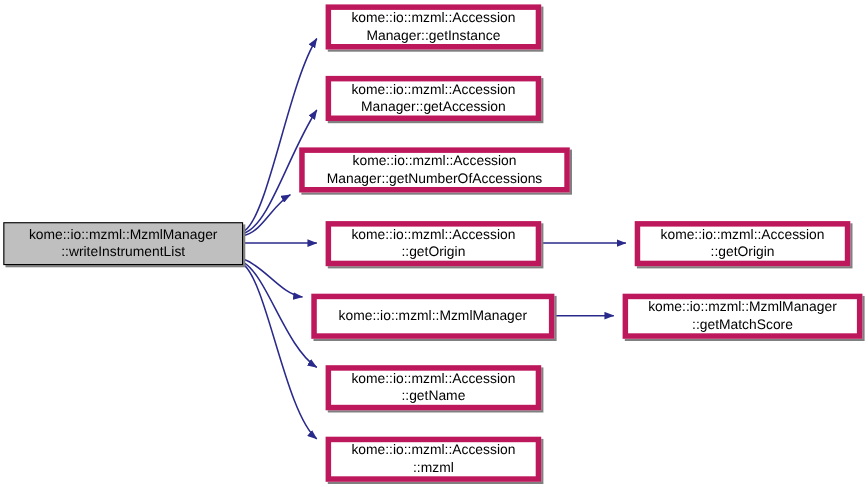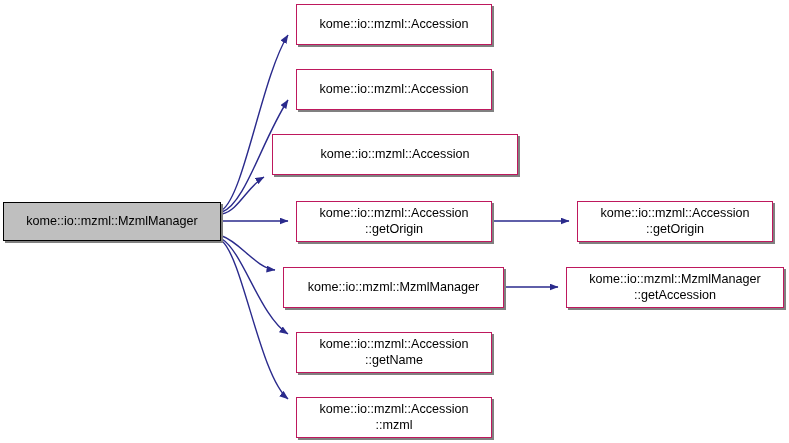--- a/index.html
+++ b/index.html
@@ -26,7 +26,7 @@
   .node {
     position: absolute;
     box-sizing: border-box;
-    border: 1px solid #be185d;
+    border: 5px solid #be185d;
     background: #ffffff;
     box-shadow: 2px 2px 0 0 #808080;
     display: flex;

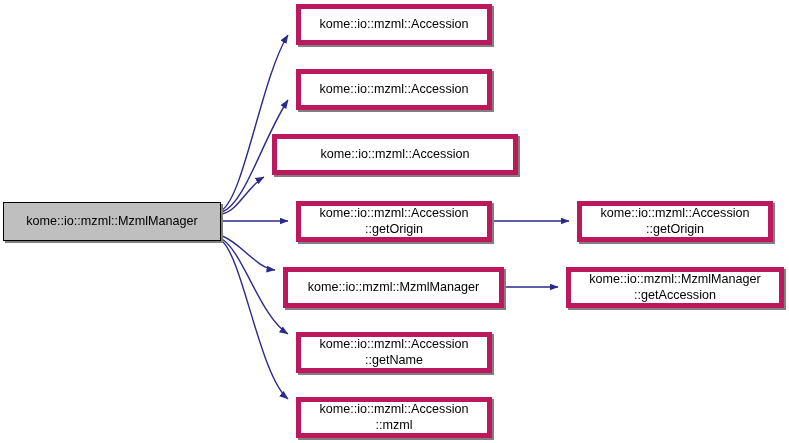--- a/index.html
+++ b/index.html
@@ -78,6 +78,7 @@
       </div>
       <div class="node" style="left: 296px; top: 4px; width: 196px; height: 41px;">
         <span class="l1">kome::io::mzml::Accession</span>
+        <span class="l2">Manager::getInstance</span>
       </div>
       <div class="node" style="left: 296px; top: 69px; width: 196px; height: 41px;">
         <span class="l1">kome::io::mzml::Accession</span>

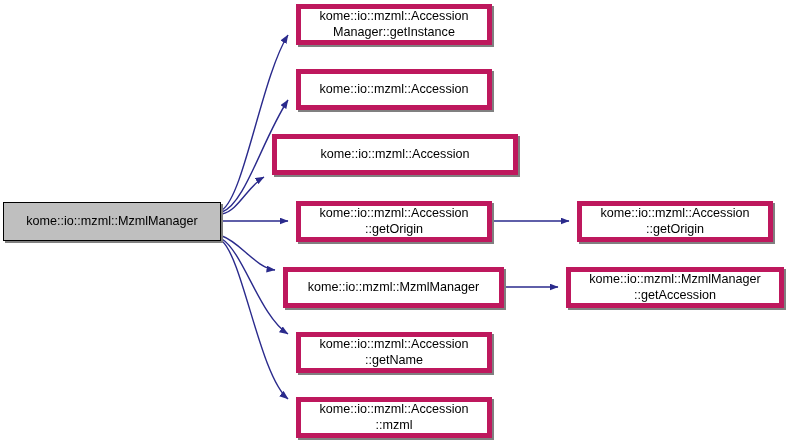--- a/index.html
+++ b/index.html
@@ -82,6 +82,7 @@
       </div>
       <div class="node" style="left: 296px; top: 69px; width: 196px; height: 41px;">
         <span class="l1">kome::io::mzml::Accession</span>
+        <span class="l2">Manager::getAccession</span>
       </div>
       <div class="node" style="left: 272px; top: 134px; width: 246px; height: 41px;">
         <span class="l1">kome::io::mzml::Accession</span>

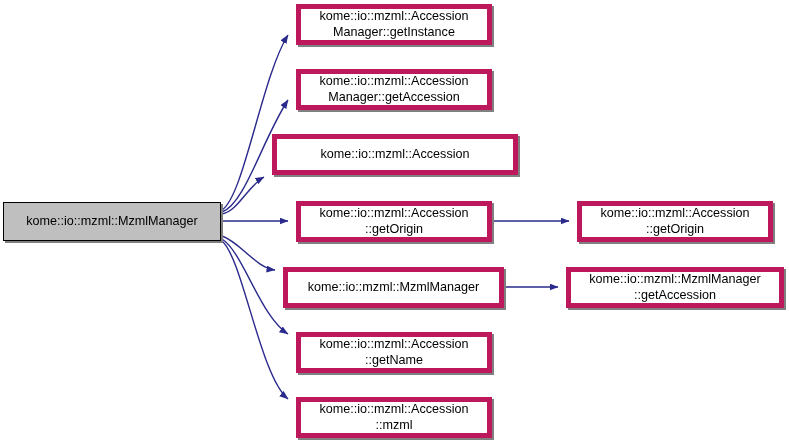--- a/index.html
+++ b/index.html
@@ -86,6 +86,7 @@
       </div>
       <div class="node" style="left: 272px; top: 134px; width: 246px; height: 41px;">
         <span class="l1">kome::io::mzml::Accession</span>
+        <span class="l2">Manager::getNumberOfAccessions</span>
       </div>
       <div class="node" style="left: 296px; top: 201px; width: 196px; height: 41px;">
         <span class="l1">kome::io::mzml::Accession</span>

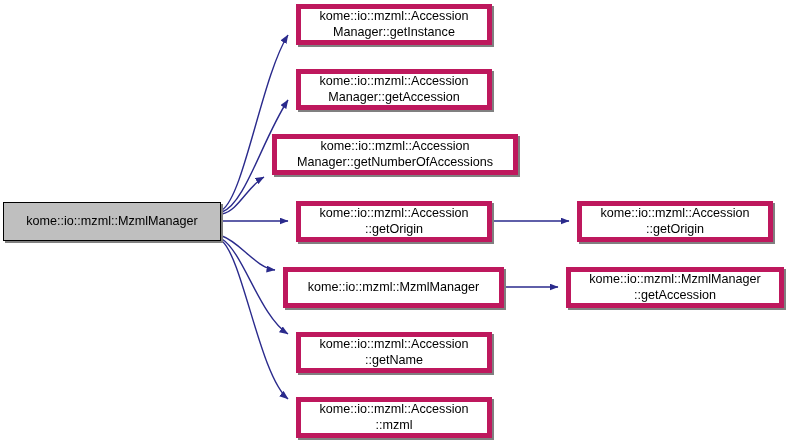--- a/index.html
+++ b/index.html
@@ -75,6 +75,7 @@
   <div id="nodes-group">
       <div class="node current" style="left: 3px; top: 202px; width: 218px; height: 39px;">
         <span class="l1">kome::io::mzml::MzmlManager</span>
+        <span class="l2">::writeInstrumentList</span>
       </div>
       <div class="node" style="left: 296px; top: 4px; width: 196px; height: 41px;">
         <span class="l1">kome::io::mzml::Accession</span>

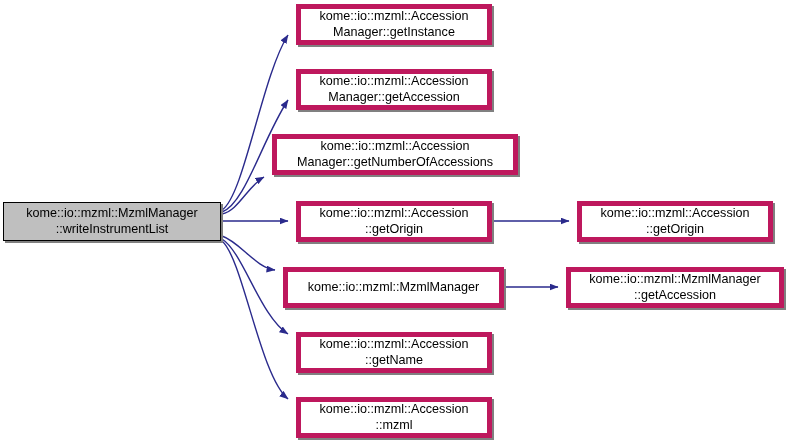--- a/index.html
+++ b/index.html
@@ -110,7 +110,7 @@
       </div>
       <div class="node" style="left: 566px; top: 267px; width: 218px; height: 41px;">
         <span class="l1">kome::io::mzml::MzmlManager</span>
-        <span class="l2">::getAccession</span>
+        <span class="l2">::getMatchScore</span>
       </div>
     </div>
 

